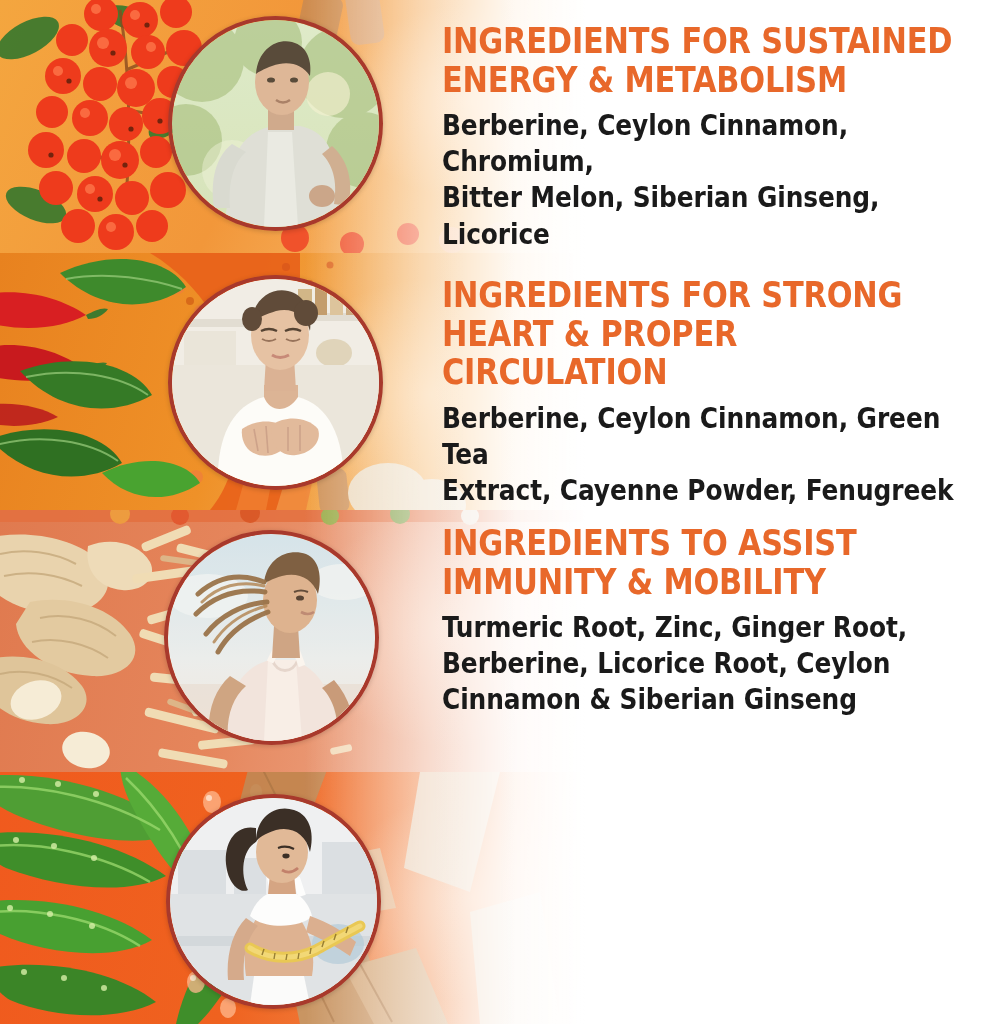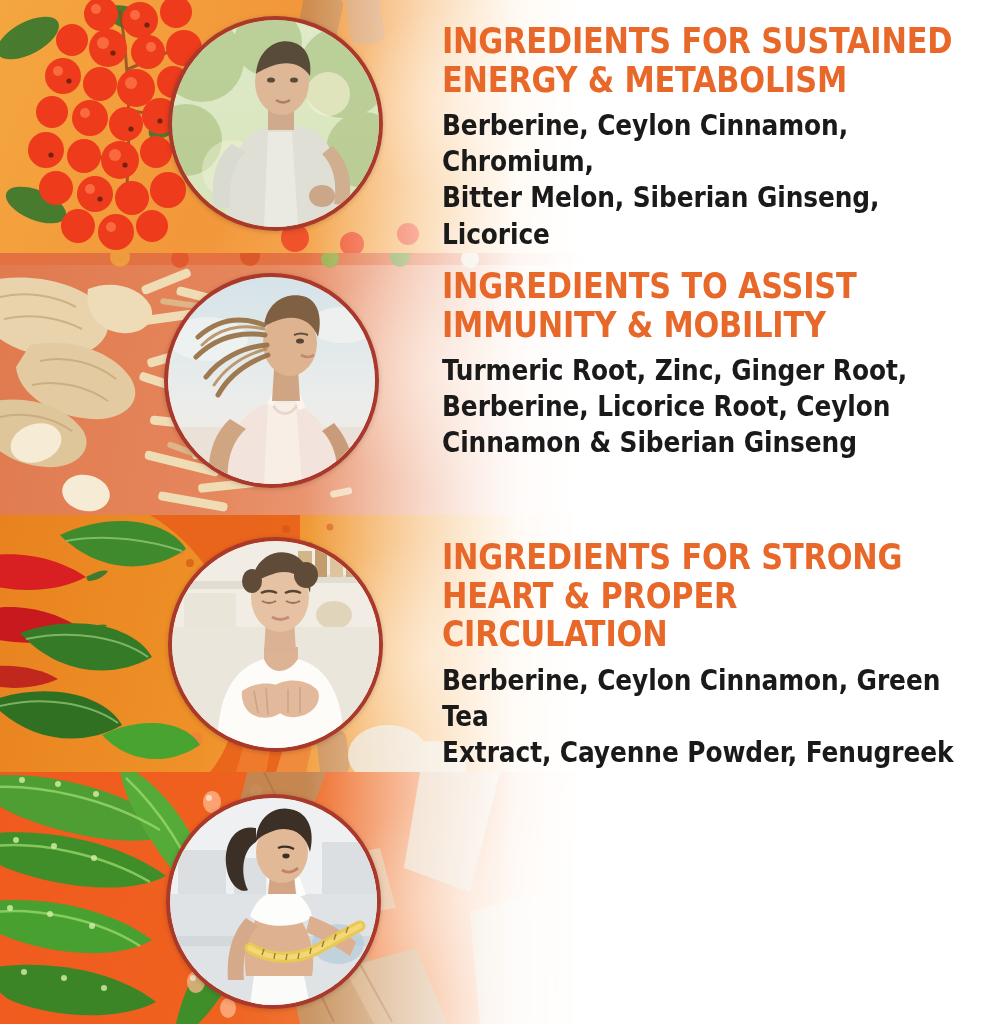--- a/index.html
+++ b/index.html
@@ -241,6 +241,129 @@
     </div>
   </section>
 
+  <section class="panel p2">
+    <div class="photo">
+      <div class="bg bg2"></div>
+
+      <svg width="585" height="257" viewBox="0 0 585 257" style="position:absolute;inset:0;">
+
+        <path d="M150 0 C200 30 232 80 238 140 C244 196 228 236 210 257 L300 257 L300 0 Z" fill="#e8621a" opacity=".92"></path>
+        <g fill="#f0803a" opacity=".8">
+          <circle cx="178" cy="34" r="7"></circle>
+            <circle cx="200" cy="58" r="6"></circle>
+          <circle cx="214" cy="96" r="8"></circle>
+            <circle cx="222" cy="140" r="7"></circle>
+          <circle cx="214" cy="186" r="6"></circle>
+            <circle cx="196" cy="224" r="7"></circle>
+          <circle cx="248" cy="64" r="6"></circle>
+            <circle cx="258" cy="118" r="7"></circle>
+          <circle cx="250" cy="178" r="6"></circle>
+            <circle cx="264" cy="218" r="7"></circle>
+        </g>
+        <g fill="#c74d10" opacity=".55">
+          <circle cx="190" cy="48" r="4"></circle>
+            <circle cx="228" cy="112" r="4"></circle>
+          <circle cx="206" cy="160" r="4"></circle>
+            <circle cx="244" cy="196" r="4"></circle>
+        </g>
+
+        <g fill="#d8551a" opacity=".7">
+          <circle cx="286" cy="14" r="4"></circle>
+            <circle cx="310" cy="30" r="3"></circle>
+          <circle cx="268" cy="40" r="3"></circle>
+            <circle cx="330" cy="12" r="3.5"></circle>
+        </g>
+
+        <g>
+          <path d="M-18 42 C20 34 60 44 86 62 C64 74 28 80 -12 70 Z" fill="#d81f22"></path>
+          <path d="M86 62 C94 58 102 54 108 56 C104 62 96 66 88 66 Z" fill="#3f7a2e"></path>
+          <path d="M-22 96 C16 86 58 96 84 116 C60 128 24 132 -16 122 Z" fill="#c81a1e"></path>
+          <path d="M84 116 C92 112 100 108 107 110 C103 116 94 120 86 120 Z" fill="#3f7a2e"></path>
+          <path d="M-14 152 C14 148 42 154 58 164 C40 172 14 176 -12 170 Z" fill="#b9181c" opacity=".85"></path>
+        </g>
+
+        <g fill="#3e8a2c">
+          <path d="M60 20 C110 -4 168 4 186 34 C150 60 98 58 60 20 Z"></path>
+          <path d="M20 118 C74 98 134 110 152 142 C110 166 56 158 20 118 Z" fill="#357a26"></path>
+          <path d="M-10 186 C44 166 104 178 122 210 C80 234 26 226 -10 186 Z" fill="#2f7022"></path>
+          <path d="M102 220 C142 200 186 206 200 230 C168 252 128 248 102 220 Z" fill="#49a330"></path>
+        </g>
+        <g stroke="#9ccf7e" stroke-width="2" fill="none" opacity=".7">
+          <path d="M66 26 C108 18 152 26 182 36"></path>
+          <path d="M26 124 C72 114 120 122 148 142"></path>
+          <path d="M-4 192 C42 180 90 188 118 208"></path>
+        </g>
+
+        <g>
+          <path d="M236 257 L252 200 L276 206 L266 257 Z" fill="#ef7a2c"></path>
+          <path d="M276 257 L292 204 L316 212 L306 257 Z" fill="#f08a3c"></path>
+          <rect x="318" y="216" width="30" height="44" rx="8" fill="#d0945b" transform="rotate(-6 333 238)"></rect>
+        </g>
+
+        <g fill="#ece4d4" opacity=".85">
+          <ellipse cx="388" cy="240" rx="40" ry="30"></ellipse>
+          <ellipse cx="432" cy="252" rx="34" ry="26"></ellipse>
+        </g>
+      </svg>
+
+      <div class="fade"></div>
+    </div>
+
+    <div class="medallion m2">
+      <div class="portrait">
+        <svg width="207" height="207" viewBox="0 0 207 207">
+          <rect width="207" height="207" fill="#f2efe9"></rect>
+          <g opacity=".9">
+            <rect x="0" y="0" width="207" height="86" fill="#efece6"></rect>
+            <rect x="6" y="40" width="70" height="8" fill="#ddd8cf"></rect>
+            <rect x="118" y="34" width="84" height="8" fill="#ddd8cf"></rect>
+            <rect x="126" y="10" width="14" height="26" fill="#c8a66f"></rect>
+            <rect x="143" y="6" width="12" height="30" fill="#b5874f"></rect>
+            <rect x="158" y="12" width="13" height="24" fill="#d6b98a"></rect>
+            <rect x="174" y="8" width="11" height="28" fill="#c0996a"></rect>
+            <rect x="12" y="52" width="52" height="40" fill="#e6e1d8"></rect>
+            <ellipse cx="162" cy="74" rx="18" ry="14" fill="#cbb78e" opacity=".6"></ellipse>
+          </g>
+          <rect x="0" y="86" width="207" height="121" fill="#e9e4db"></rect>
+
+          <path d="M46 207 C44 156 62 126 92 118 L126 118 C156 126 172 156 172 207 Z" fill="#fdfdfc"></path>
+          <path d="M92 118 C98 134 116 134 126 118 L126 106 L92 106 Z" fill="#d8ab8b"></path>
+
+          <path d="M94 78 L122 78 L124 112 L92 112 Z" fill="#d6a98a"></path>
+          <ellipse cx="108" cy="56" rx="29" ry="35" fill="#e3bb9b"></ellipse>
+          <path d="M79 46 C80 20 100 8 116 12 C134 16 140 34 138 52 C134 36 120 28 104 32 C92 36 82 40 79 46 Z" fill="#4a3423"></path>
+          <ellipse cx="134" cy="34" rx="12" ry="13" fill="#4a3423"></ellipse>
+          <ellipse cx="80" cy="40" rx="10" ry="12" fill="#4a3423"></ellipse>
+          <path d="M89 52 Q97 48 105 52" stroke="#3e2b1c" stroke-width="2.4" fill="none"></path>
+          <path d="M113 52 Q121 48 129 52" stroke="#3e2b1c" stroke-width="2.4" fill="none"></path>
+          <path d="M90 60 Q97 64 104 60" stroke="#8a6148" stroke-width="2" fill="none"></path>
+          <path d="M114 60 Q121 64 128 60" stroke="#8a6148" stroke-width="2" fill="none"></path>
+          <path d="M100 76 Q108 81 117 76" stroke="#c07b6a" stroke-width="3" fill="none"></path>
+
+          <g fill="#dfb292">
+            <path d="M70 150 C84 140 104 140 116 150 C120 160 114 172 100 176 C82 180 68 168 70 150 Z"></path>
+            <path d="M100 146 C114 136 136 138 146 150 C150 162 140 174 124 176 C106 178 96 162 100 146 Z"></path>
+          </g>
+          <g stroke="#c0907a" stroke-width="1.6" fill="none" opacity=".8">
+            <path d="M82 150 L86 172"></path>
+              <path d="M94 147 L96 174"></path>
+            <path d="M116 148 L116 172"></path>
+              <path d="M128 146 L128 172"></path>
+          </g>
+          <rect width="207" height="207" fill="#fff3e2" opacity=".12"></rect>
+        </svg>
+      </div>
+    </div>
+
+    <div class="copy c2">
+      <h2 class="heading">INGREDIENTS FOR STRONG
+HEART &amp; PROPER CIRCULATION</h2>
+      <p class="body">Berberine, Ceylon Cinnamon, Green Tea
+Extract, Cayenne Powder, Fenugreek
+Seed Extract &amp; Artichoke Leaf</p>
+    </div>
+  </section>
+
   <section class="panel p3">
     <div class="photo">
       <div class="bg bg3"></div>
@@ -367,129 +490,6 @@
     </div>
   </section>
 
-  <section class="panel p2">
-    <div class="photo">
-      <div class="bg bg2"></div>
-
-      <svg width="585" height="257" viewBox="0 0 585 257" style="position:absolute;inset:0;">
-
-        <path d="M150 0 C200 30 232 80 238 140 C244 196 228 236 210 257 L300 257 L300 0 Z" fill="#e8621a" opacity=".92"></path>
-        <g fill="#f0803a" opacity=".8">
-          <circle cx="178" cy="34" r="7"></circle>
-            <circle cx="200" cy="58" r="6"></circle>
-          <circle cx="214" cy="96" r="8"></circle>
-            <circle cx="222" cy="140" r="7"></circle>
-          <circle cx="214" cy="186" r="6"></circle>
-            <circle cx="196" cy="224" r="7"></circle>
-          <circle cx="248" cy="64" r="6"></circle>
-            <circle cx="258" cy="118" r="7"></circle>
-          <circle cx="250" cy="178" r="6"></circle>
-            <circle cx="264" cy="218" r="7"></circle>
-        </g>
-        <g fill="#c74d10" opacity=".55">
-          <circle cx="190" cy="48" r="4"></circle>
-            <circle cx="228" cy="112" r="4"></circle>
-          <circle cx="206" cy="160" r="4"></circle>
-            <circle cx="244" cy="196" r="4"></circle>
-        </g>
-
-        <g fill="#d8551a" opacity=".7">
-          <circle cx="286" cy="14" r="4"></circle>
-            <circle cx="310" cy="30" r="3"></circle>
-          <circle cx="268" cy="40" r="3"></circle>
-            <circle cx="330" cy="12" r="3.5"></circle>
-        </g>
-
-        <g>
-          <path d="M-18 42 C20 34 60 44 86 62 C64 74 28 80 -12 70 Z" fill="#d81f22"></path>
-          <path d="M86 62 C94 58 102 54 108 56 C104 62 96 66 88 66 Z" fill="#3f7a2e"></path>
-          <path d="M-22 96 C16 86 58 96 84 116 C60 128 24 132 -16 122 Z" fill="#c81a1e"></path>
-          <path d="M84 116 C92 112 100 108 107 110 C103 116 94 120 86 120 Z" fill="#3f7a2e"></path>
-          <path d="M-14 152 C14 148 42 154 58 164 C40 172 14 176 -12 170 Z" fill="#b9181c" opacity=".85"></path>
-        </g>
-
-        <g fill="#3e8a2c">
-          <path d="M60 20 C110 -4 168 4 186 34 C150 60 98 58 60 20 Z"></path>
-          <path d="M20 118 C74 98 134 110 152 142 C110 166 56 158 20 118 Z" fill="#357a26"></path>
-          <path d="M-10 186 C44 166 104 178 122 210 C80 234 26 226 -10 186 Z" fill="#2f7022"></path>
-          <path d="M102 220 C142 200 186 206 200 230 C168 252 128 248 102 220 Z" fill="#49a330"></path>
-        </g>
-        <g stroke="#9ccf7e" stroke-width="2" fill="none" opacity=".7">
-          <path d="M66 26 C108 18 152 26 182 36"></path>
-          <path d="M26 124 C72 114 120 122 148 142"></path>
-          <path d="M-4 192 C42 180 90 188 118 208"></path>
-        </g>
-
-        <g>
-          <path d="M236 257 L252 200 L276 206 L266 257 Z" fill="#ef7a2c"></path>
-          <path d="M276 257 L292 204 L316 212 L306 257 Z" fill="#f08a3c"></path>
-          <rect x="318" y="216" width="30" height="44" rx="8" fill="#d0945b" transform="rotate(-6 333 238)"></rect>
-        </g>
-
-        <g fill="#ece4d4" opacity=".85">
-          <ellipse cx="388" cy="240" rx="40" ry="30"></ellipse>
-          <ellipse cx="432" cy="252" rx="34" ry="26"></ellipse>
-        </g>
-      </svg>
-
-      <div class="fade"></div>
-    </div>
-
-    <div class="medallion m2">
-      <div class="portrait">
-        <svg width="207" height="207" viewBox="0 0 207 207">
-          <rect width="207" height="207" fill="#f2efe9"></rect>
-          <g opacity=".9">
-            <rect x="0" y="0" width="207" height="86" fill="#efece6"></rect>
-            <rect x="6" y="40" width="70" height="8" fill="#ddd8cf"></rect>
-            <rect x="118" y="34" width="84" height="8" fill="#ddd8cf"></rect>
-            <rect x="126" y="10" width="14" height="26" fill="#c8a66f"></rect>
-            <rect x="143" y="6" width="12" height="30" fill="#b5874f"></rect>
-            <rect x="158" y="12" width="13" height="24" fill="#d6b98a"></rect>
-            <rect x="174" y="8" width="11" height="28" fill="#c0996a"></rect>
-            <rect x="12" y="52" width="52" height="40" fill="#e6e1d8"></rect>
-            <ellipse cx="162" cy="74" rx="18" ry="14" fill="#cbb78e" opacity=".6"></ellipse>
-          </g>
-          <rect x="0" y="86" width="207" height="121" fill="#e9e4db"></rect>
-
-          <path d="M46 207 C44 156 62 126 92 118 L126 118 C156 126 172 156 172 207 Z" fill="#fdfdfc"></path>
-          <path d="M92 118 C98 134 116 134 126 118 L126 106 L92 106 Z" fill="#d8ab8b"></path>
-
-          <path d="M94 78 L122 78 L124 112 L92 112 Z" fill="#d6a98a"></path>
-          <ellipse cx="108" cy="56" rx="29" ry="35" fill="#e3bb9b"></ellipse>
-          <path d="M79 46 C80 20 100 8 116 12 C134 16 140 34 138 52 C134 36 120 28 104 32 C92 36 82 40 79 46 Z" fill="#4a3423"></path>
-          <ellipse cx="134" cy="34" rx="12" ry="13" fill="#4a3423"></ellipse>
-          <ellipse cx="80" cy="40" rx="10" ry="12" fill="#4a3423"></ellipse>
-          <path d="M89 52 Q97 48 105 52" stroke="#3e2b1c" stroke-width="2.4" fill="none"></path>
-          <path d="M113 52 Q121 48 129 52" stroke="#3e2b1c" stroke-width="2.4" fill="none"></path>
-          <path d="M90 60 Q97 64 104 60" stroke="#8a6148" stroke-width="2" fill="none"></path>
-          <path d="M114 60 Q121 64 128 60" stroke="#8a6148" stroke-width="2" fill="none"></path>
-          <path d="M100 76 Q108 81 117 76" stroke="#c07b6a" stroke-width="3" fill="none"></path>
-
-          <g fill="#dfb292">
-            <path d="M70 150 C84 140 104 140 116 150 C120 160 114 172 100 176 C82 180 68 168 70 150 Z"></path>
-            <path d="M100 146 C114 136 136 138 146 150 C150 162 140 174 124 176 C106 178 96 162 100 146 Z"></path>
-          </g>
-          <g stroke="#c0907a" stroke-width="1.6" fill="none" opacity=".8">
-            <path d="M82 150 L86 172"></path>
-              <path d="M94 147 L96 174"></path>
-            <path d="M116 148 L116 172"></path>
-              <path d="M128 146 L128 172"></path>
-          </g>
-          <rect width="207" height="207" fill="#fff3e2" opacity=".12"></rect>
-        </svg>
-      </div>
-    </div>
-
-    <div class="copy c2">
-      <h2 class="heading">INGREDIENTS FOR STRONG
-HEART &amp; PROPER CIRCULATION</h2>
-      <p class="body">Berberine, Ceylon Cinnamon, Green Tea
-Extract, Cayenne Powder, Fenugreek
-Seed Extract &amp; Artichoke Leaf</p>
-    </div>
-  </section>
-
   <section class="panel p4">
     <div class="photo">
       <div class="bg bg4"></div>

